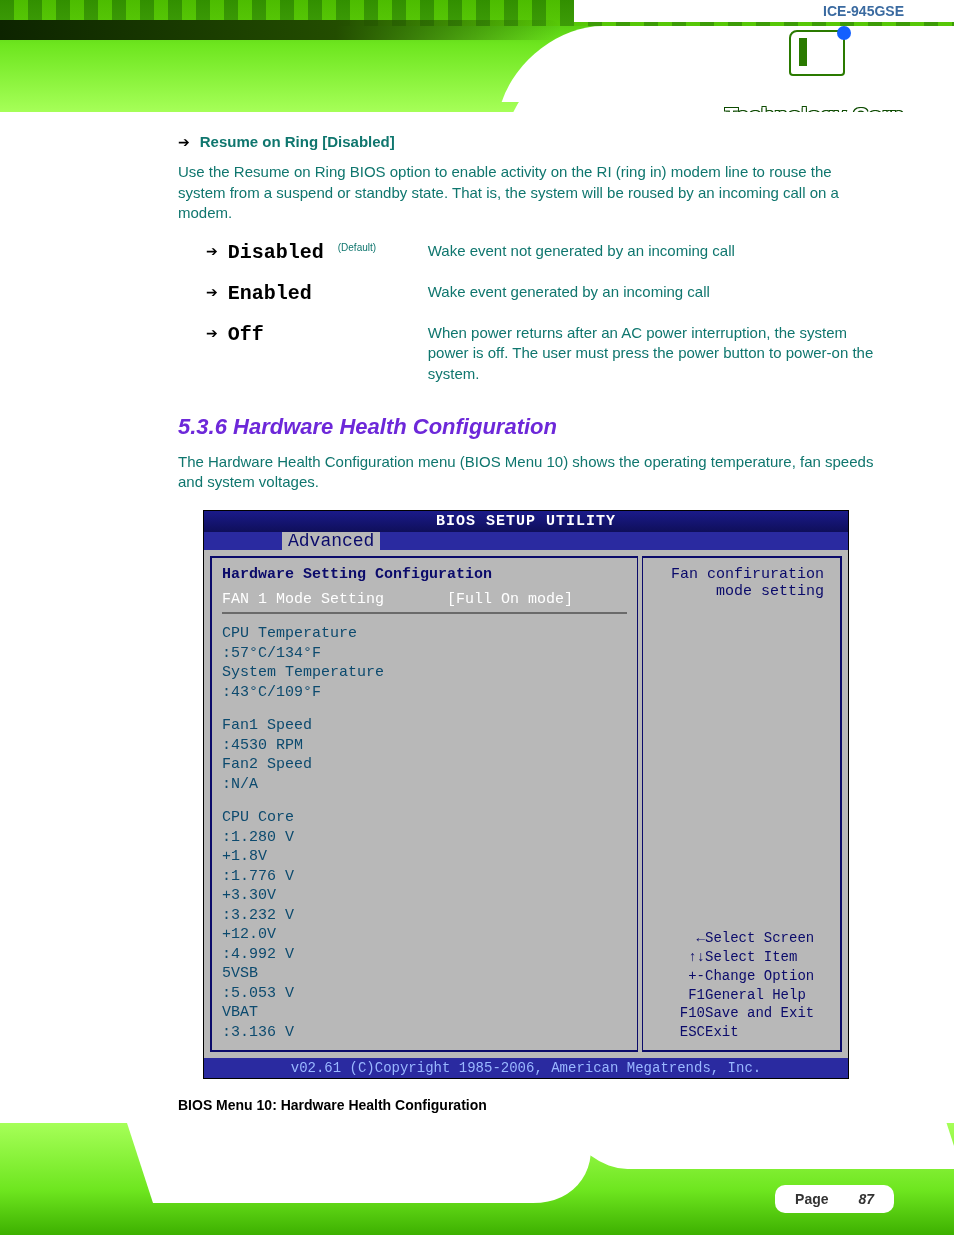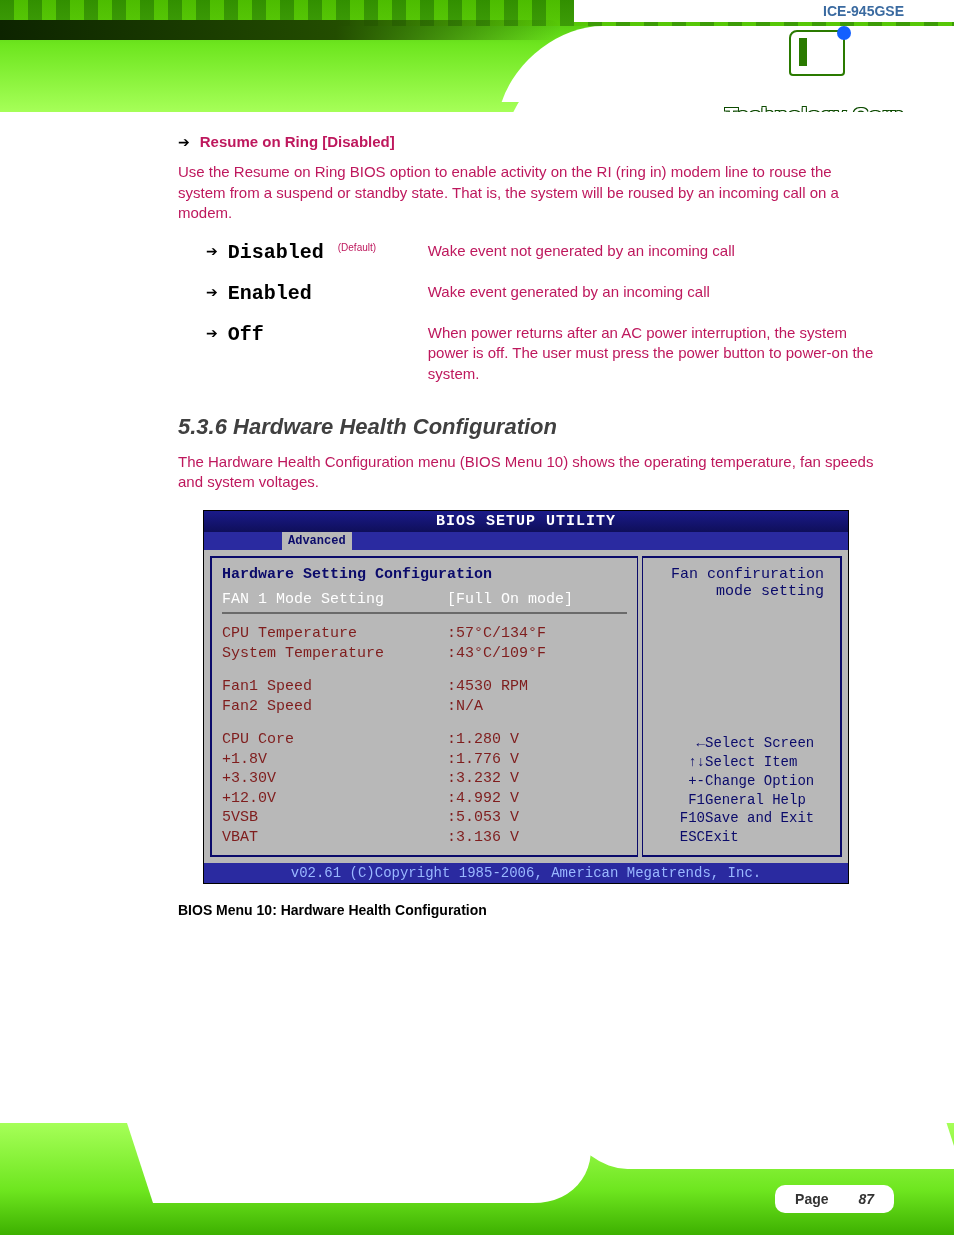--- a/index.html
+++ b/index.html
@@ -83,7 +83,7 @@
   .arrow-icon{ font-size:14px; line-height:20px; }
   .bold{font-weight:bold;}
   .tt{ font-family:"Courier New",monospace; font-weight:bold; font-size:20px;}
-  .txt{ font-size:15px; color:#be185d; line-height:1.35;}
+  .txt{ font-size:15px; color:#0f766e; line-height:1.35;}
 
   .para{ margin:10px 0 18px 0; }
   .indent{ margin-left:28px; }

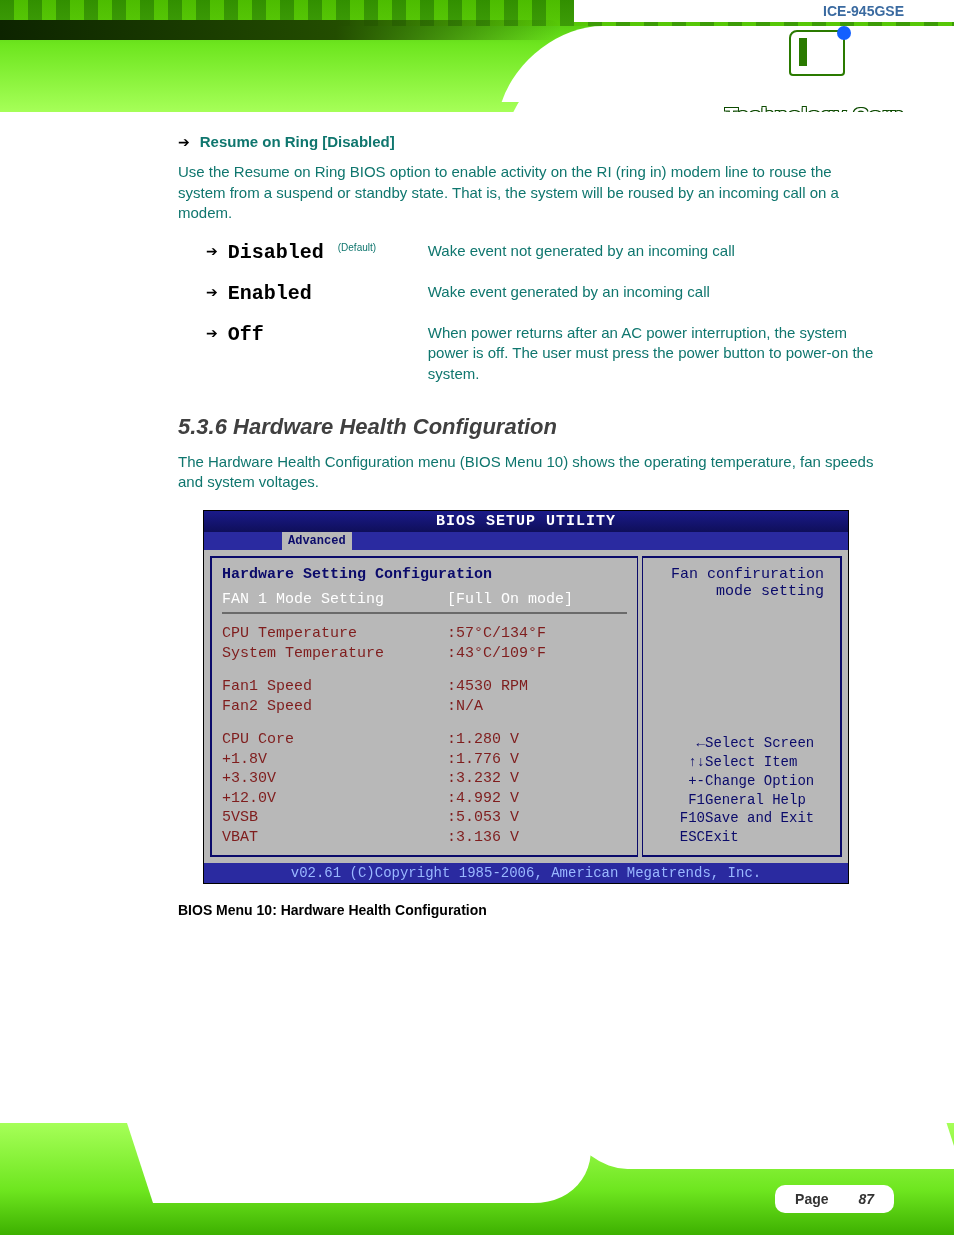--- a/index.html
+++ b/index.html
@@ -88,7 +88,7 @@
   .para{ margin:10px 0 18px 0; }
   .indent{ margin-left:28px; }
 
-  .h3{ font-size:22px; font-weight:bold; font-style:italic; color:#404040; margin:30px 0 12px 0;}
+  .h3{ font-size:22px; font-weight:bold; font-style:italic; color:#6d28d9; margin:30px 0 12px 0;}
   .cap{ font-size:14px; font-weight:bold; margin:18px 0 8px 0;}
 
   

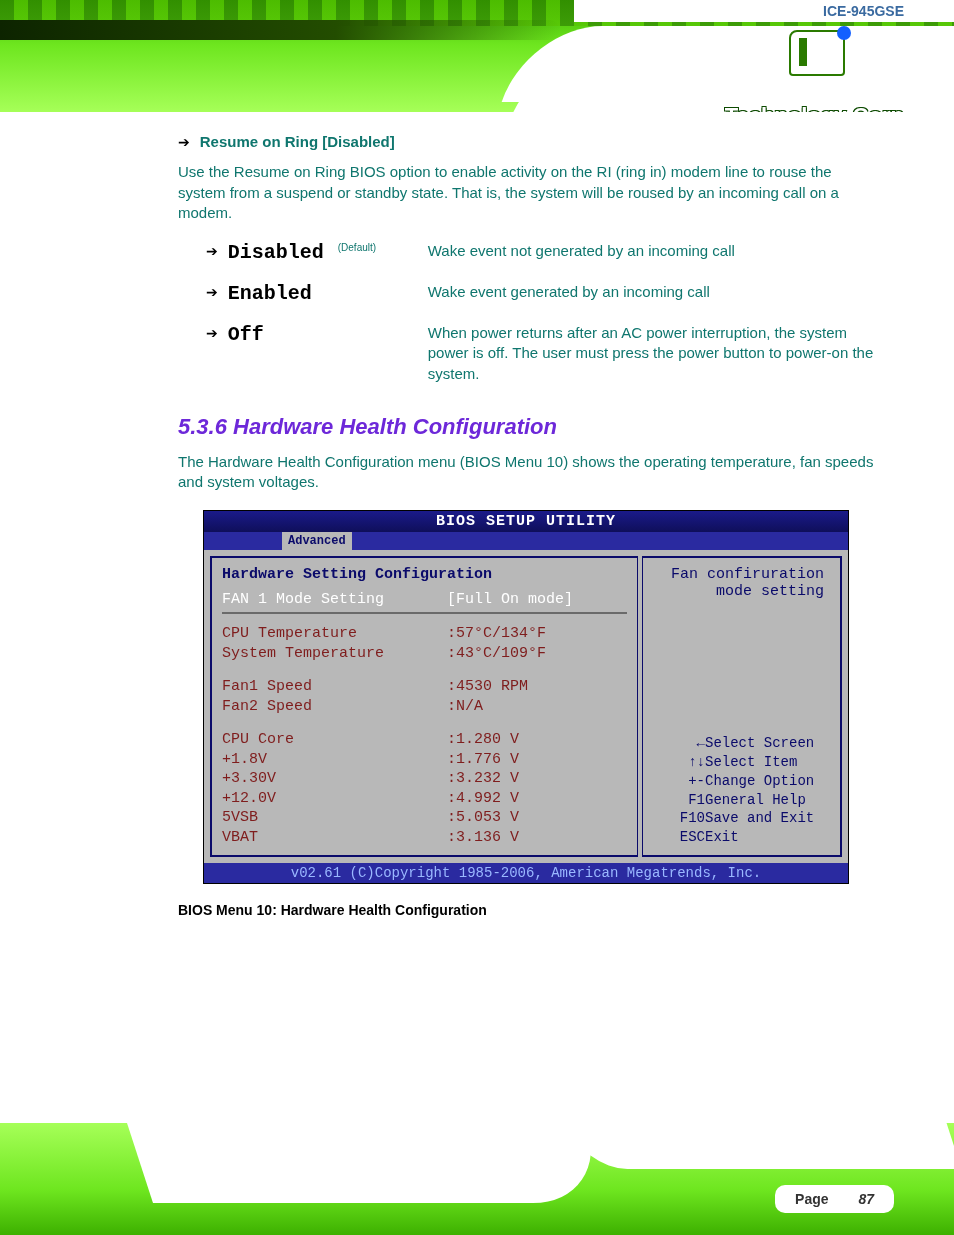--- a/index.html
+++ b/index.html
@@ -109,7 +109,7 @@
   }
   .bios-tab{
     position:absolute; left:78px; top:0; background:#b8b8b8; color:#0a0a6a;
-    padding:0 6px; font-weight:bold; font-size:12px; line-height:18px;
+    padding:0 6px; font-weight:normal; font-size:18px; line-height:18px;
   }
   .bios-body{
     display:flex; background:#b8b8b8;

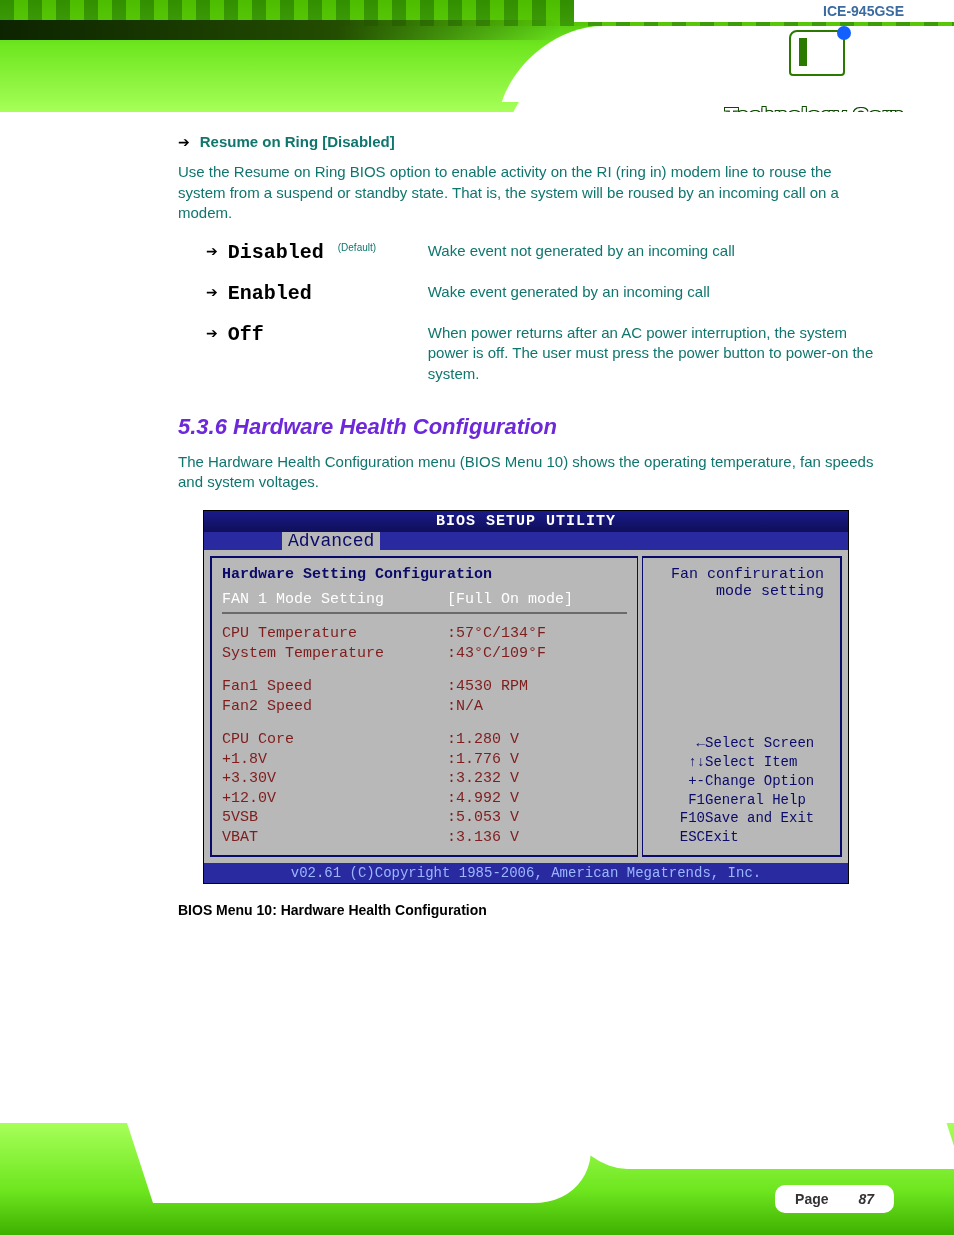--- a/index.html
+++ b/index.html
@@ -129,7 +129,7 @@
   }
   .bios-sel-row .lbl{width:225px;}
   .bios-divider{ height:2px; background:#6a6a6a; margin:4px 0 10px 0;}
-  .bios-row{display:flex; color:#7f1d1d; line-height:1.3;}
+  .bios-row{display:flex; color:#0c4a6e; line-height:1.3;flex-direction:column;}
   .bios-row .lbl{width:225px;}
   .bios-nav{color:#0a0a6a; font-size:14px; line-height:1.35;}
   .bios-nav-row{display:flex;}

